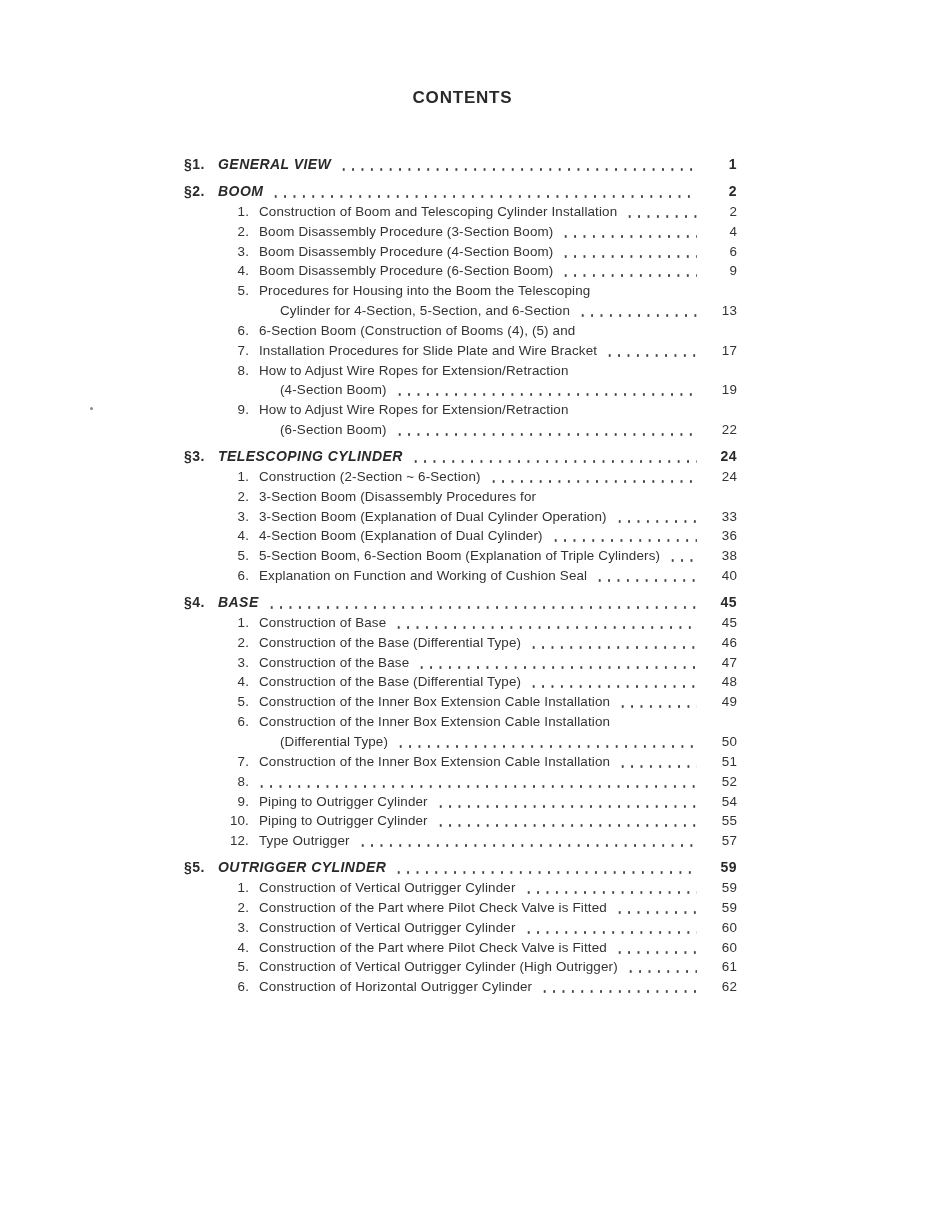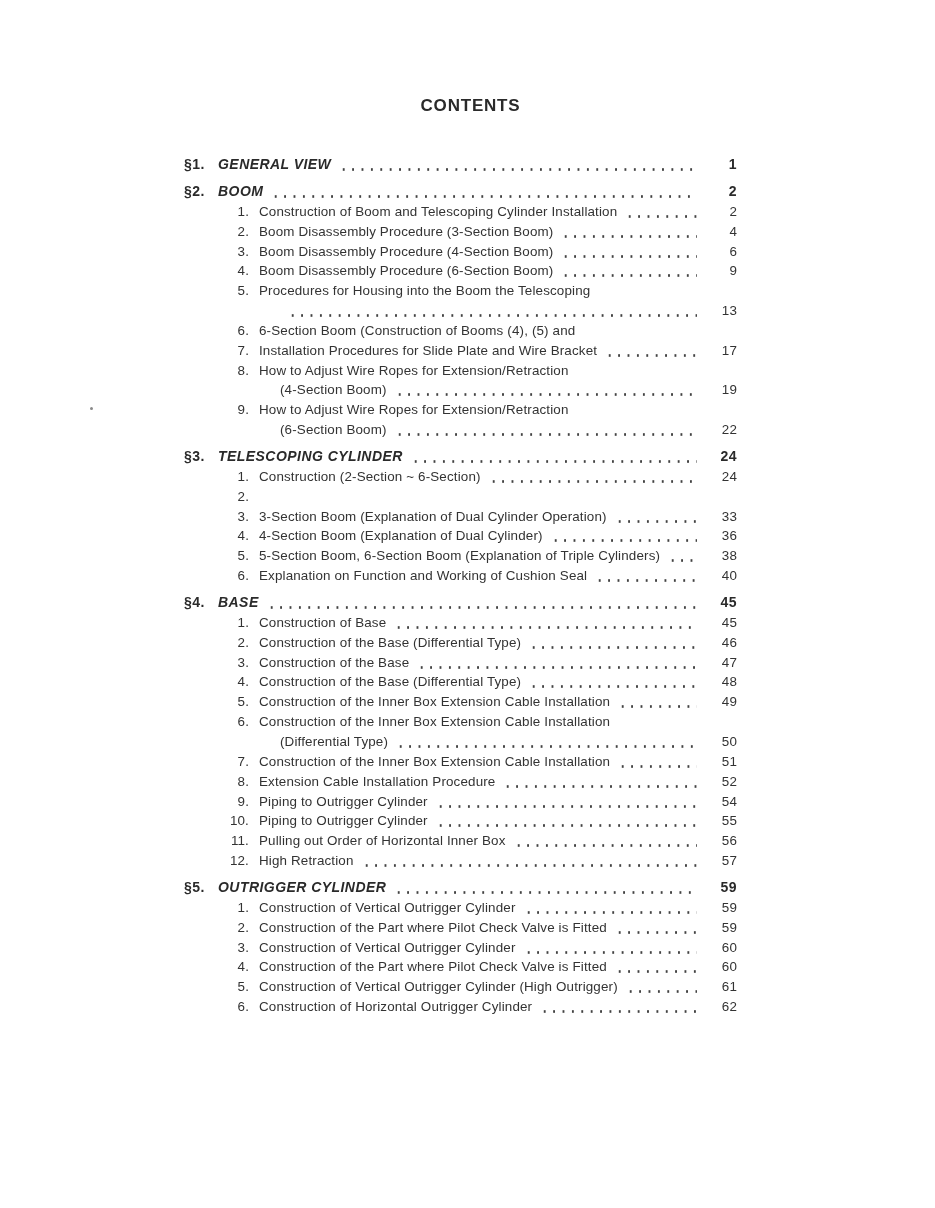--- a/index.html
+++ b/index.html
@@ -15,7 +15,7 @@
   .title{
     position:absolute;
     left:184px;top:86px;width:553px;
-    margin:10px;
+    margin:2px;
     text-align:center;
     font-size:17px;
     font-weight:700;

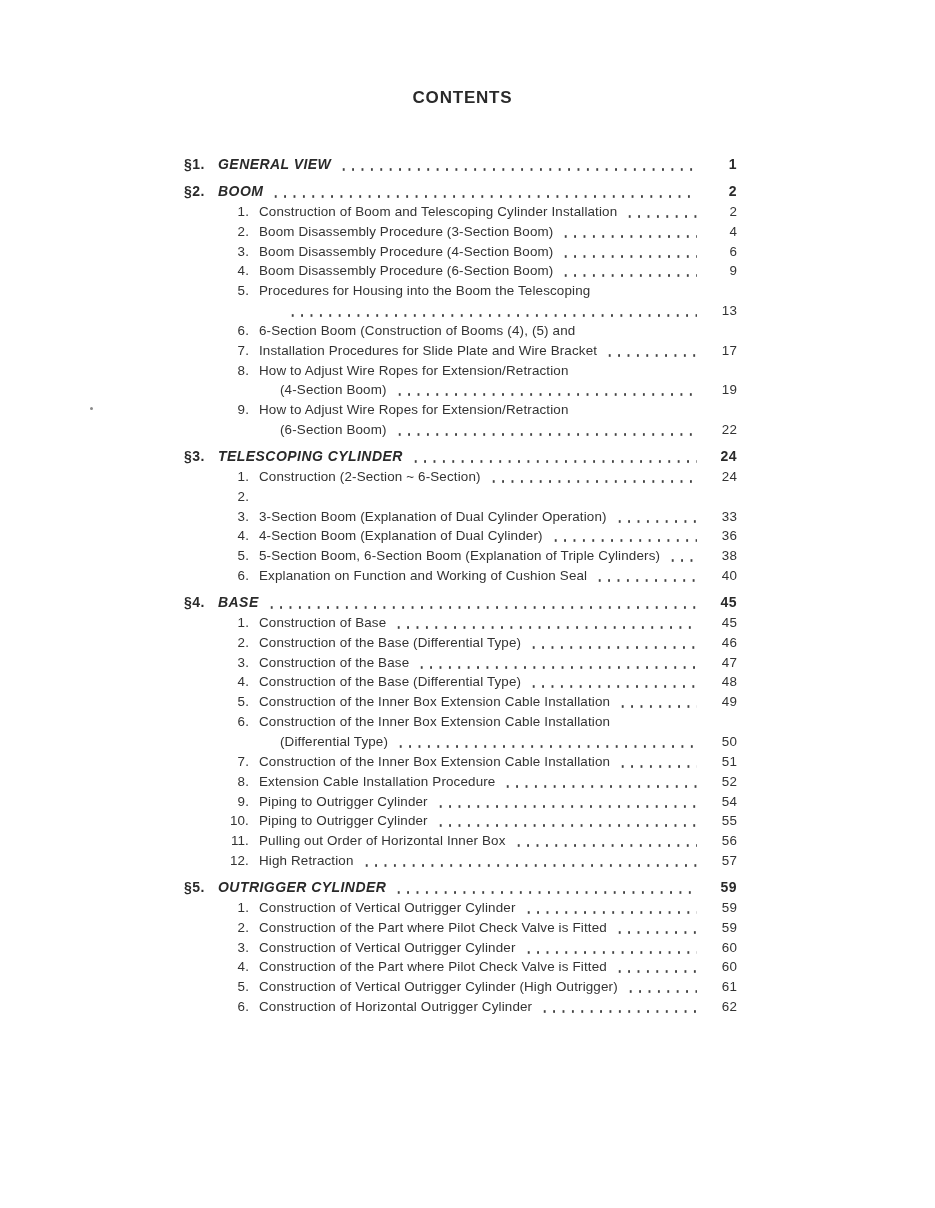--- a/index.html
+++ b/index.html
@@ -118,6 +118,7 @@
           <span class="itext">Procedures for Housing into the Boom the Telescoping</span>
         </div>
         <div class="row item-row cont-row">
+          <span class="itext">Cylinder for 4-Section, 5-Section, and 6-Section</span>
           <span class="leader"></span>
           <span class="pg">13</span>
         </div>

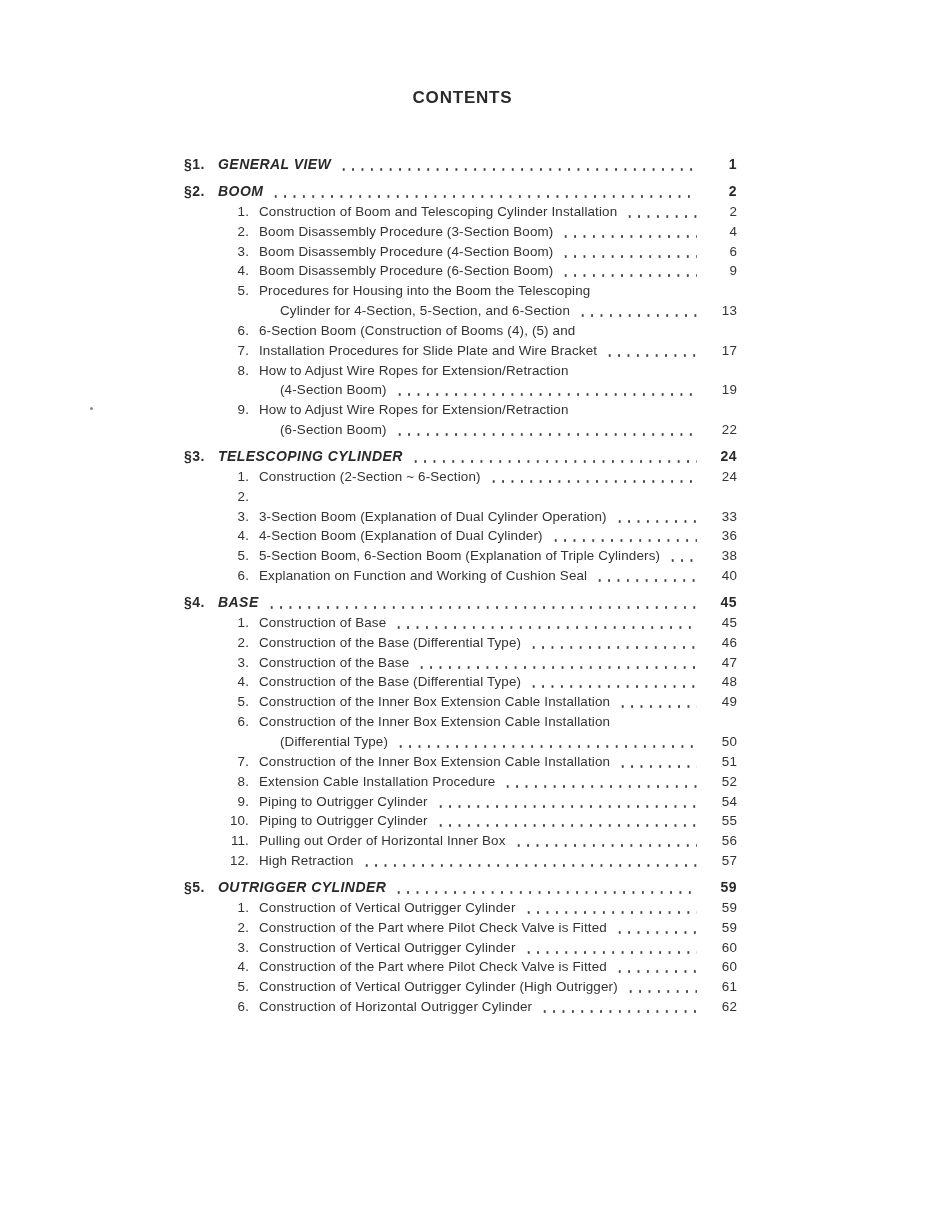--- a/index.html
+++ b/index.html
@@ -166,6 +166,7 @@
         </div>
         <div class="row item-row">
           <span class="inum">2.</span>
+          <span class="itext">3-Section Boom (Disassembly Procedures for</span>
         </div>
         <div class="row item-row">
           <span class="inum">3.</span>

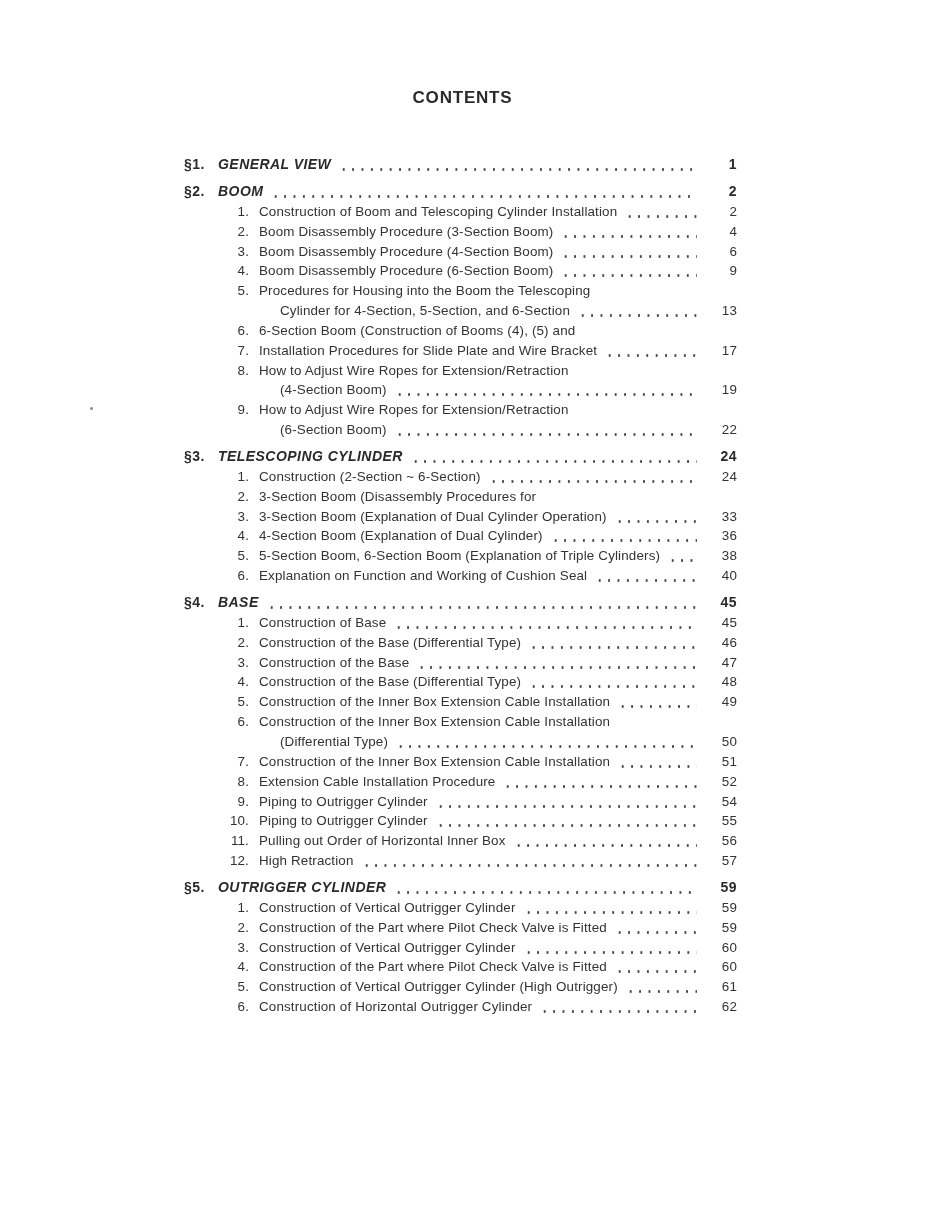--- a/index.html
+++ b/index.html
@@ -247,7 +247,6 @@
         </div>
         <div class="row item-row">
           <span class="inum">8.</span>
-          <span class="itext">Extension Cable Installation Procedure</span>
           <span class="leader"></span>
           <span class="pg">52</span>
         </div>

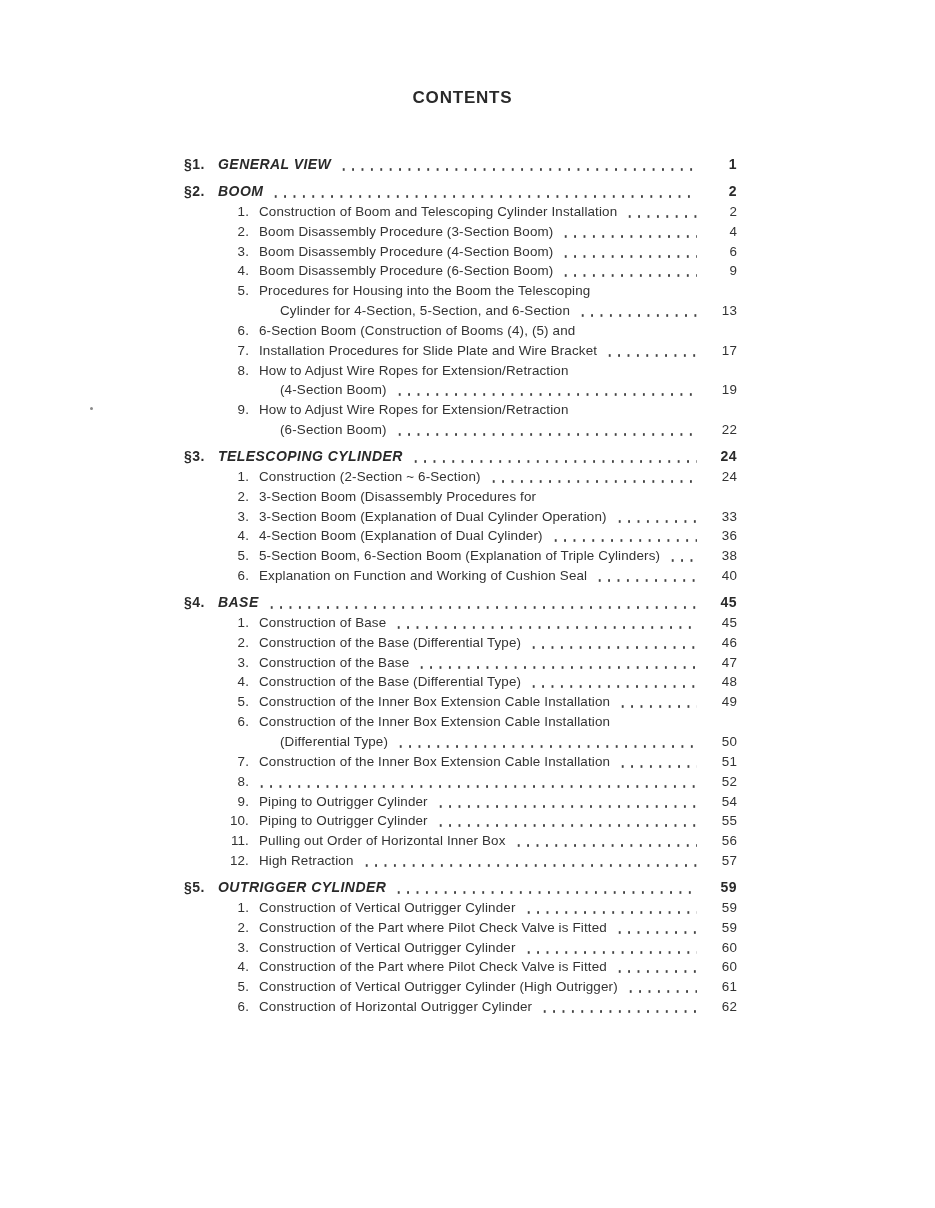--- a/index.html
+++ b/index.html
@@ -263,12 +263,6 @@
           <span class="pg">55</span>
         </div>
         <div class="row item-row">
-          <span class="inum">11.</span>
-          <span class="itext">Pulling out Order of Horizontal Inner Box</span>
-          <span class="leader"></span>
-          <span class="pg">56</span>
-        </div>
-        <div class="row item-row">
           <span class="inum">12.</span>
           <span class="itext">High Retraction</span>
           <span class="leader"></span>

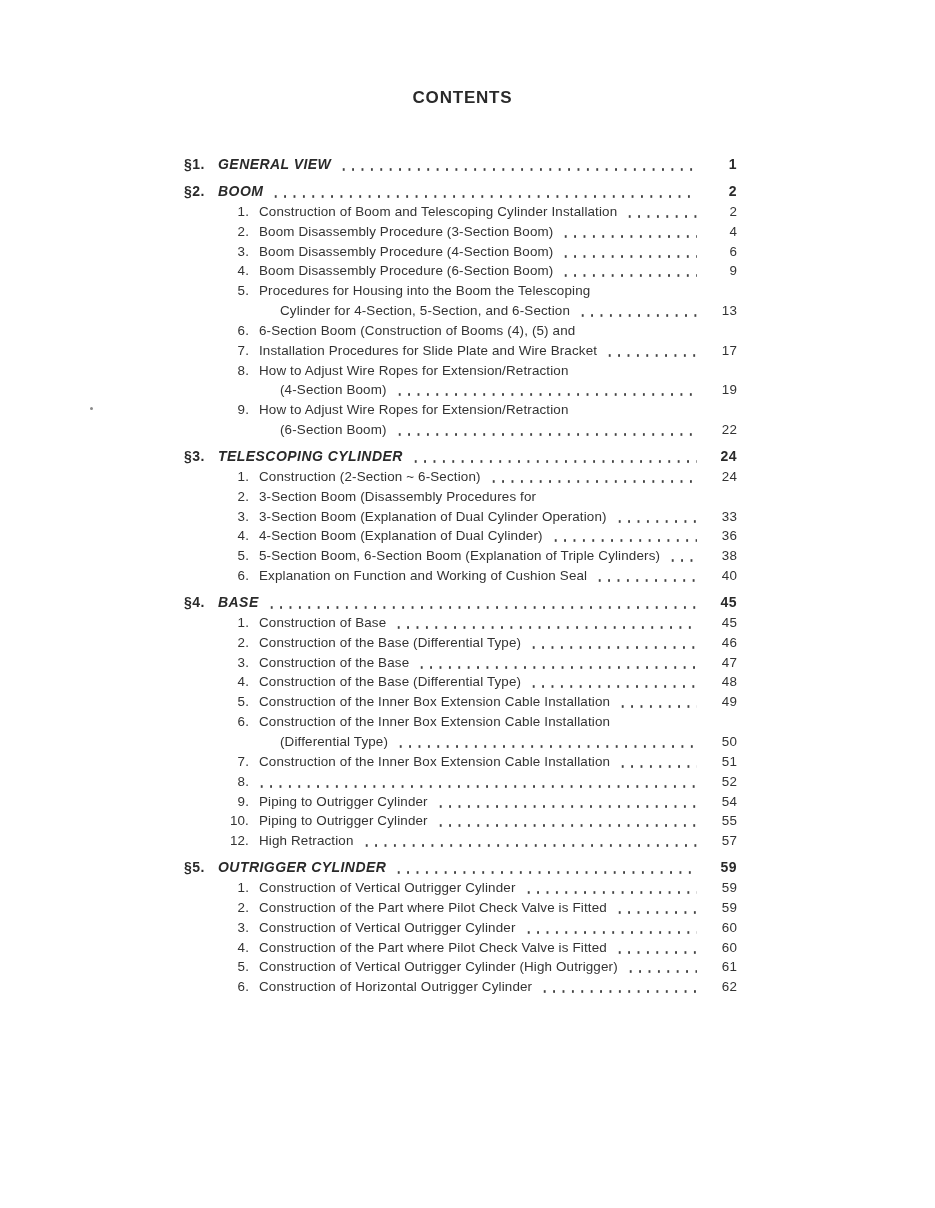--- a/index.html
+++ b/index.html
@@ -264,7 +264,7 @@
         </div>
         <div class="row item-row">
           <span class="inum">12.</span>
-          <span class="itext">High Retraction</span>
+          <span class="itext">Type Outrigger</span>
           <span class="leader"></span>
           <span class="pg">57</span>
         </div>

